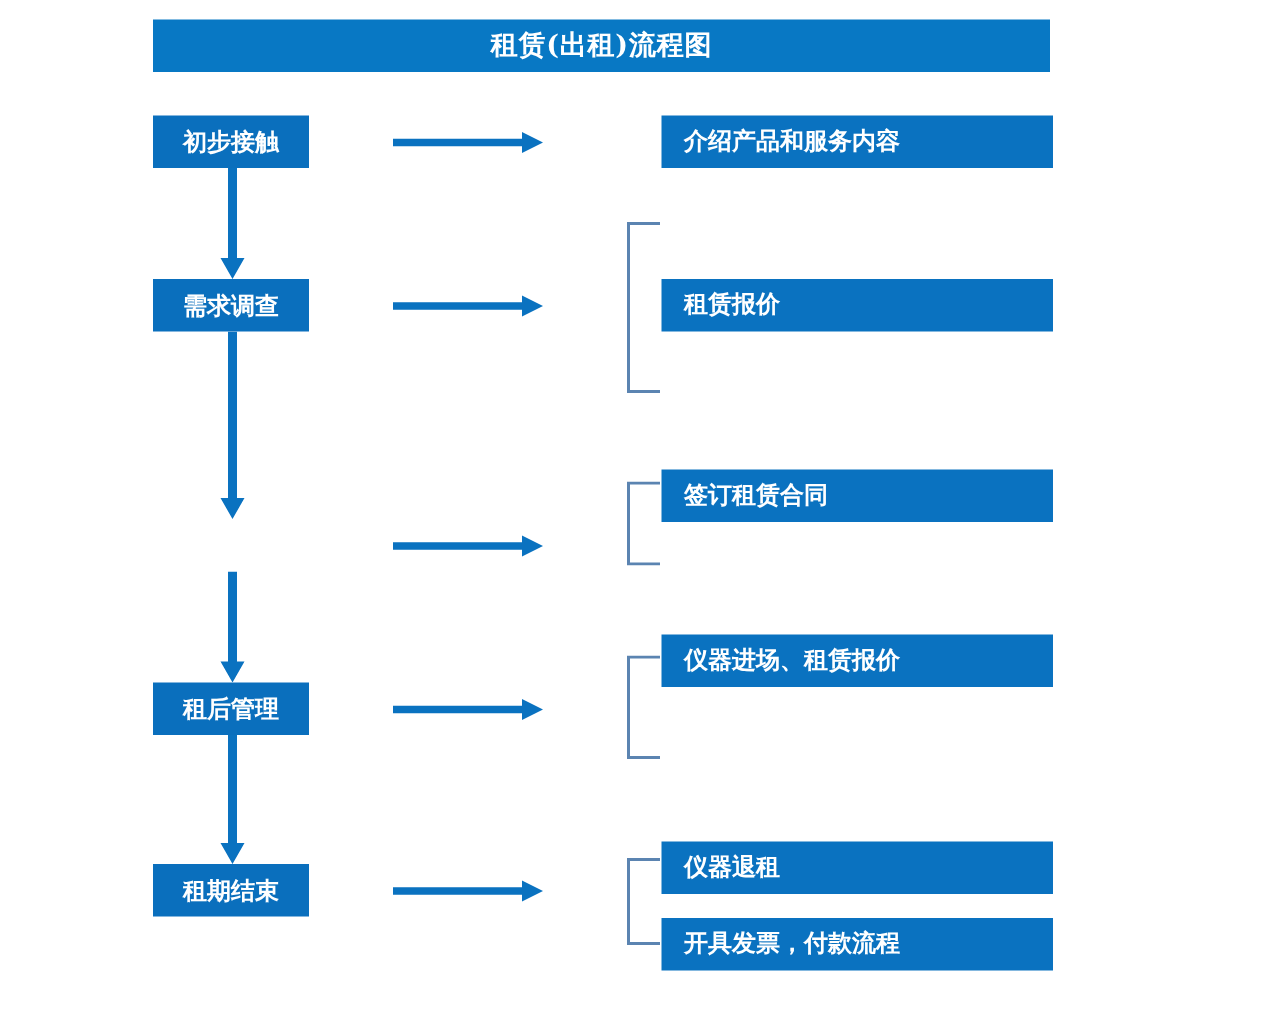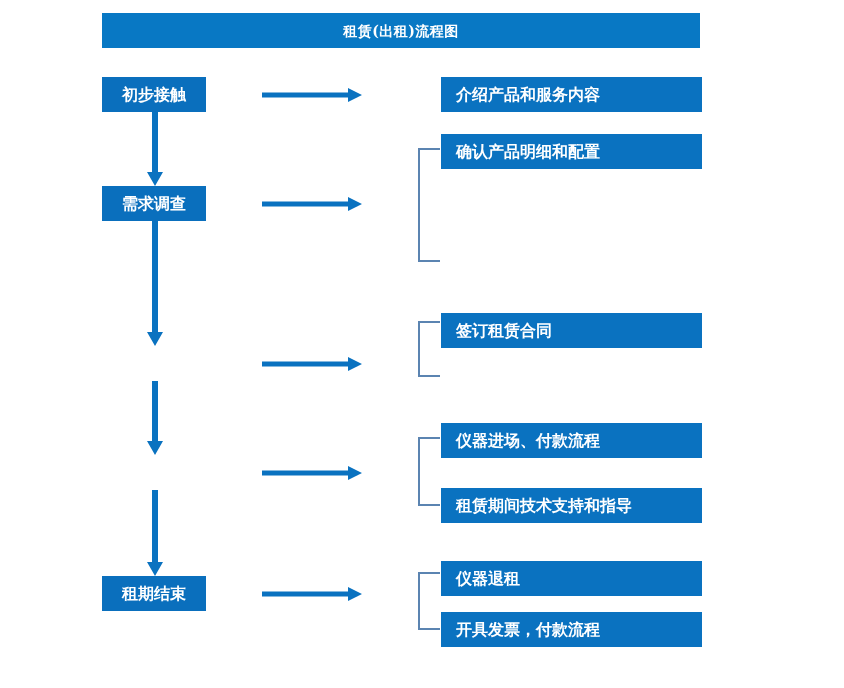--- a/index.html
+++ b/index.html
@@ -37,7 +37,7 @@
   }
   .title-text {
     color: #ffffff;
-    font-size: 14px;
+    font-size: 18px;
     font-weight: bold;
     font-family: "DejaVu Serif", "Liberation Serif", serif;
     letter-spacing: 0.5px;

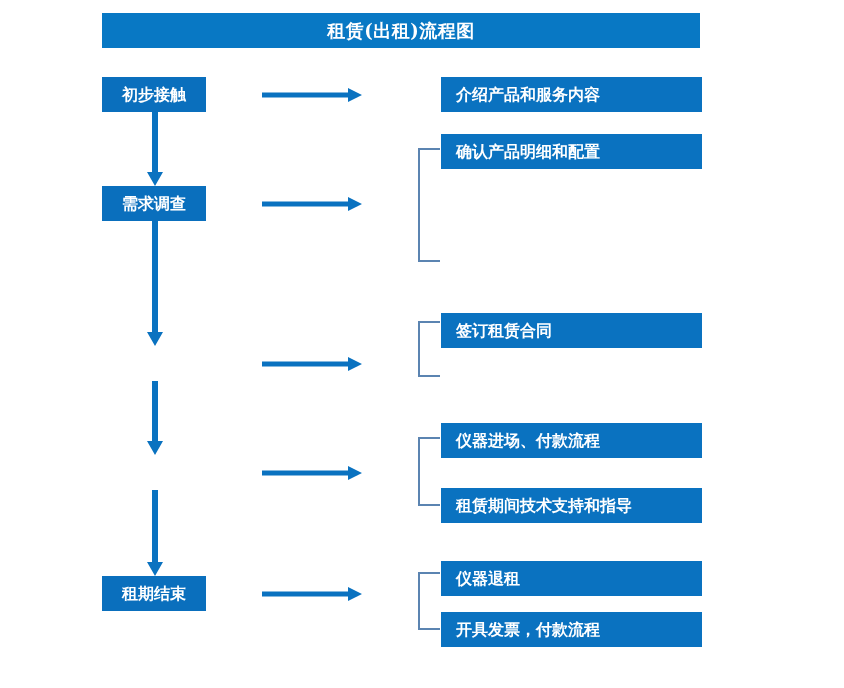--- a/index.html
+++ b/index.html
@@ -193,9 +193,6 @@
   <div class="detail-box" style="top:77px">
       <span class="detail-label">介绍产品和服务内容</span>
     </div>
-  <div class="detail-box" style="top:134px">
-      <span class="detail-label">确认产品明细和配置</span>
-    </div>
   <div class="detail-box" style="top:313px">
       <span class="detail-label">签订租赁合同</span>
     </div>

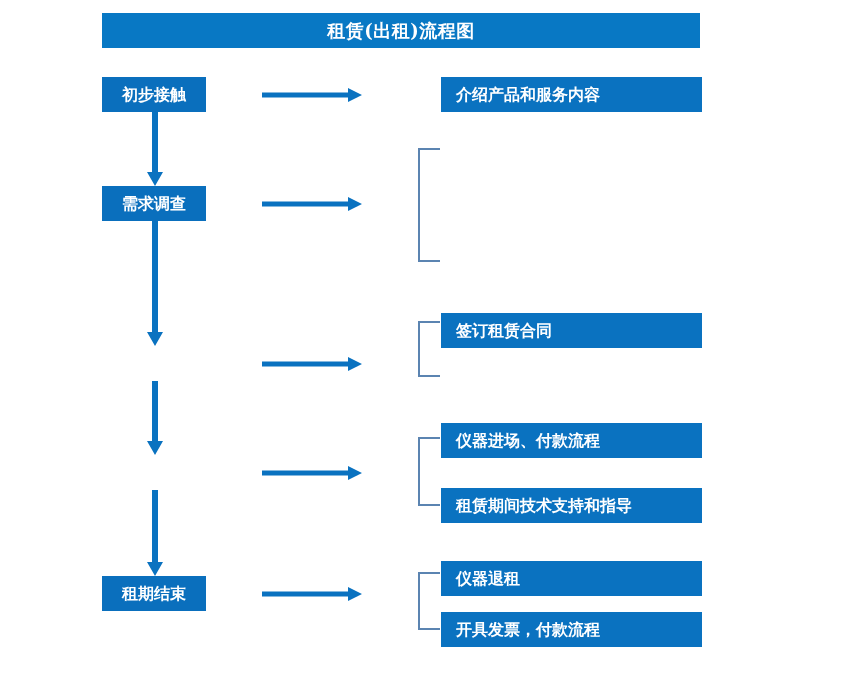--- a/index.html
+++ b/index.html
@@ -193,6 +193,9 @@
   <div class="detail-box" style="top:77px">
       <span class="detail-label">介绍产品和服务内容</span>
     </div>
+  <div class="detail-box" style="top:186px">
+      <span class="detail-label">租赁报价</span>
+    </div>
   <div class="detail-box" style="top:313px">
       <span class="detail-label">签订租赁合同</span>
     </div>

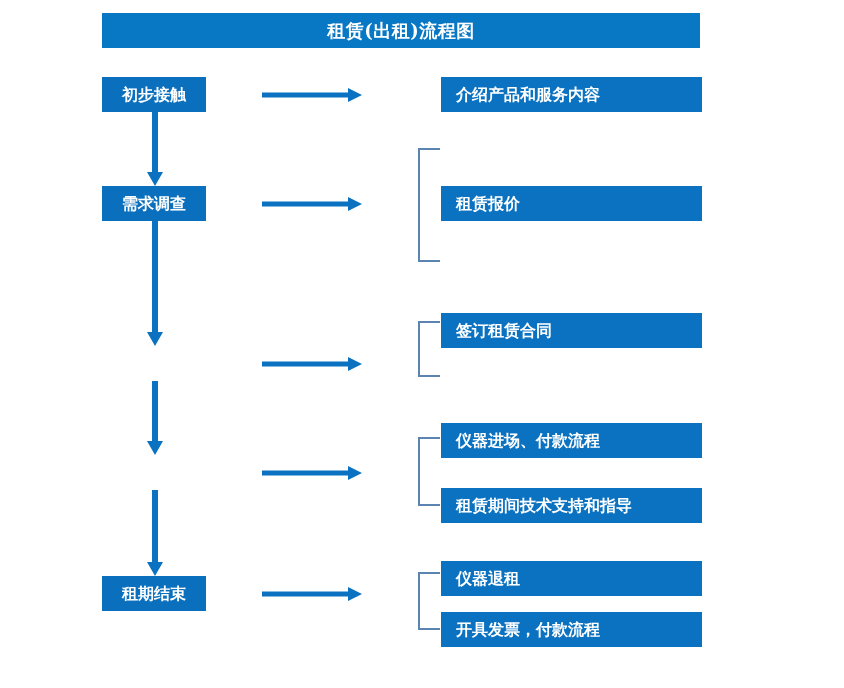--- a/index.html
+++ b/index.html
@@ -200,7 +200,7 @@
       <span class="detail-label">签订租赁合同</span>
     </div>
   <div class="detail-box" style="top:423px">
-      <span class="detail-label">仪器进场、付款流程</span>
+      <span class="detail-label">仪器进场、租赁报价</span>
     </div>
   <div class="detail-box" style="top:488px">
       <span class="detail-label">租赁期间技术支持和指导</span>

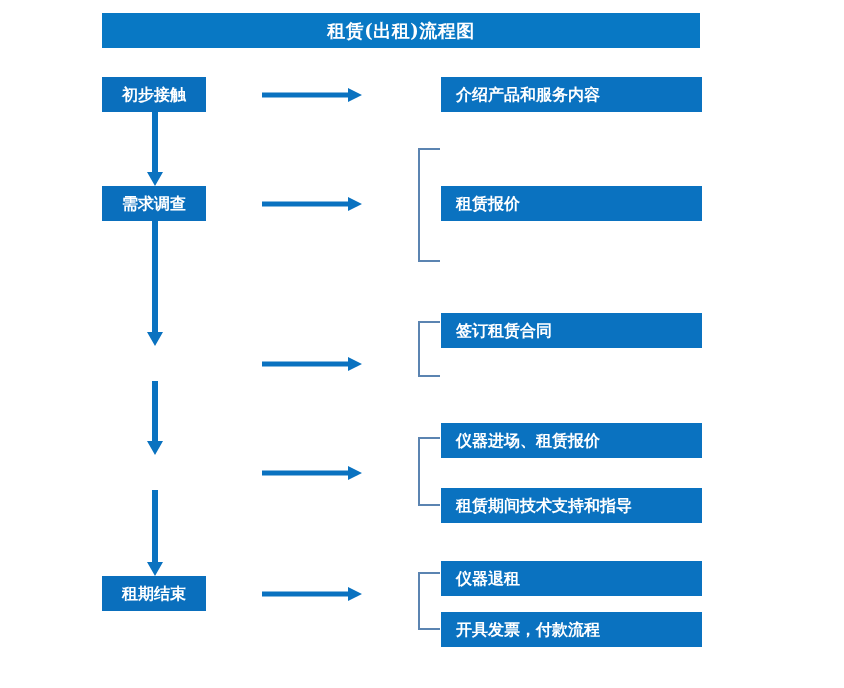--- a/index.html
+++ b/index.html
@@ -118,6 +118,9 @@
   <div class="stage-box" style="top:186px">
       <span class="stage-label">需求调查</span>
     </div>
+  <div class="stage-box" style="top:455px">
+      <span class="stage-label">租后管理</span>
+    </div>
   <div class="stage-box" style="top:576px">
       <span class="stage-label">租期结束</span>
     </div>

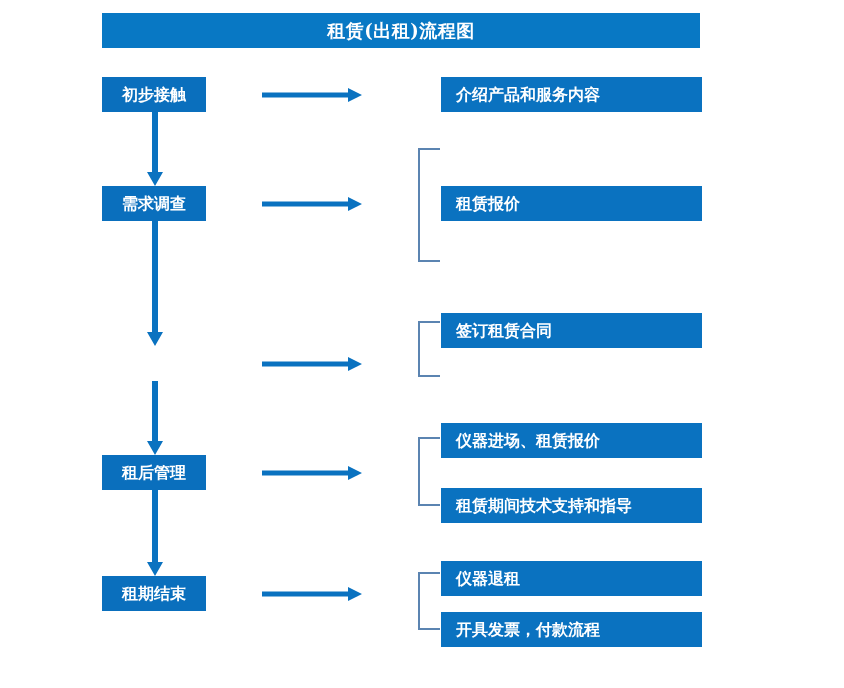--- a/index.html
+++ b/index.html
@@ -205,9 +205,6 @@
   <div class="detail-box" style="top:423px">
       <span class="detail-label">仪器进场、租赁报价</span>
     </div>
-  <div class="detail-box" style="top:488px">
-      <span class="detail-label">租赁期间技术支持和指导</span>
-    </div>
   <div class="detail-box" style="top:561px">
       <span class="detail-label">仪器退租</span>
     </div>

